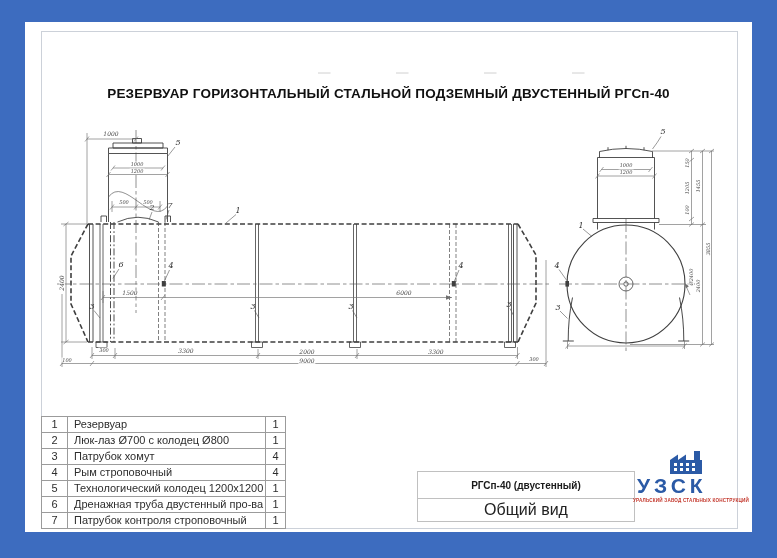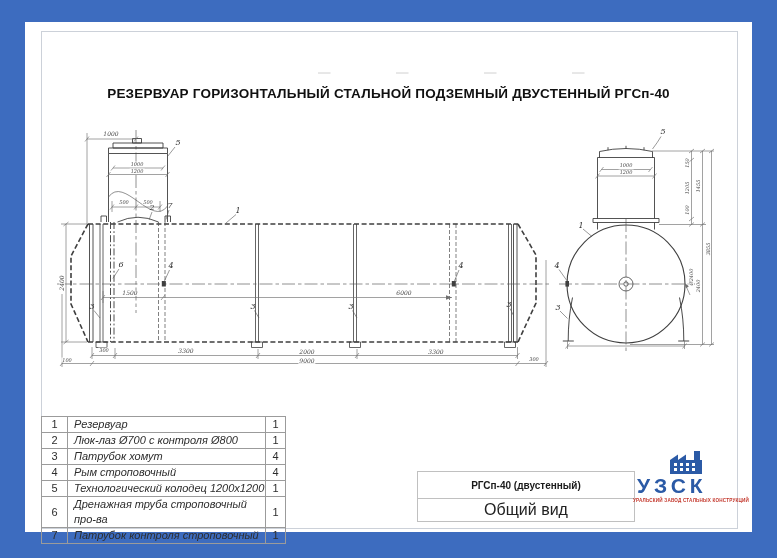--- a/index.html
+++ b/index.html
@@ -18,7 +18,7 @@
                font-size:11px;color:#2d2d2d;table-layout:fixed;}
   .parts-table td{border:1px solid #9b9b9b;height:15px;line-height:15px;padding:0;overflow:hidden;}
   .parts-table td.num{width:25px;text-align:center;}
-  .parts-table td.name{padding-left:6px;font-style:italic;}
+  .parts-table td.name{padding-left:6px;}
   .parts-table td.qty{width:19px;text-align:center;}
   .title-block{position:absolute;left:417px;top:471px;width:216px;border:1px solid #c0c0c0;background:#fff;}
   .tb-model{height:26px;border-bottom:1px solid #c0c0c0;display:flex;align-items:center;justify-content:center;

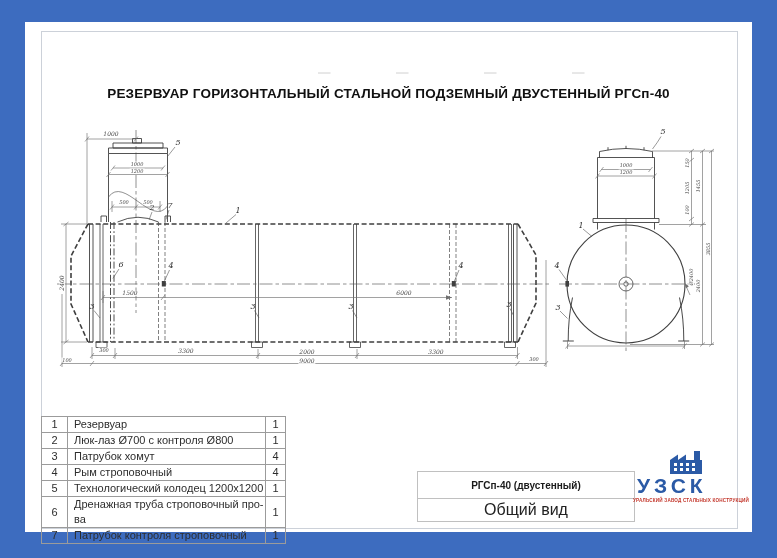--- a/index.html
+++ b/index.html
@@ -161,7 +161,7 @@
         </tr>
         <tr>
           <td class="num">2</td>
-          <td class="name">Люк-лаз Ø700 с контроля Ø800</td>
+          <td class="name">Люк-лаз Ø700 с колодец Ø800</td>
           <td class="qty">1</td>
         </tr>
         <tr>

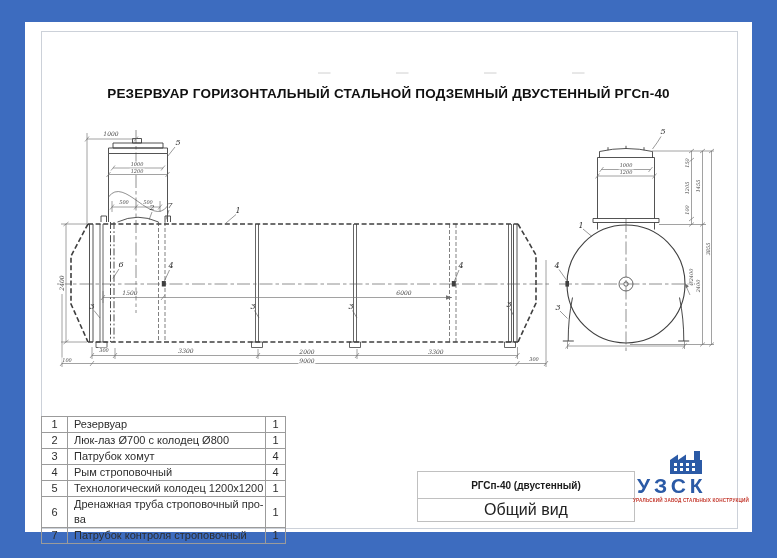--- a/index.html
+++ b/index.html
@@ -181,7 +181,7 @@
         </tr>
         <tr>
           <td class="num">6</td>
-          <td class="name">Дренажная труба строповочный про-ва</td>
+          <td class="name">Дренажная труба двустенный про-ва</td>
           <td class="qty">1</td>
         </tr>
         <tr>

